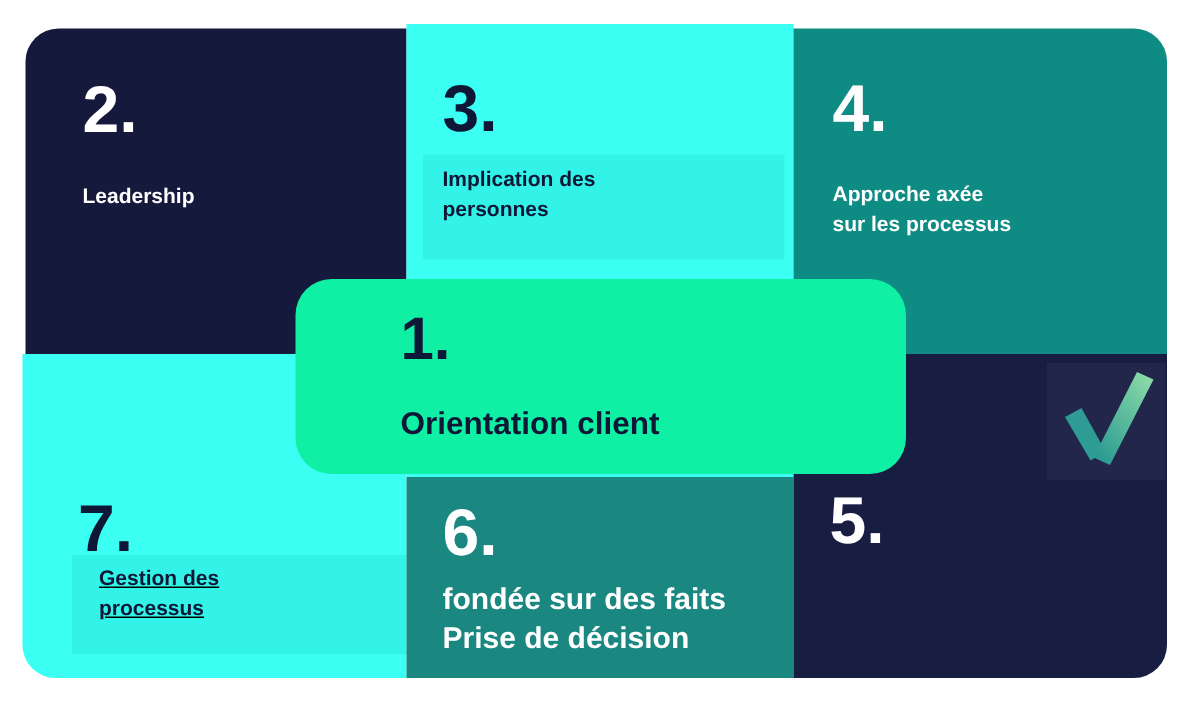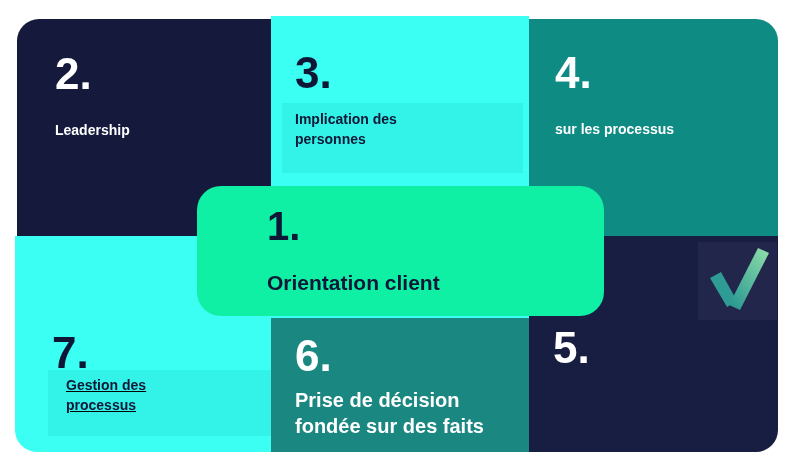--- a/index.html
+++ b/index.html
@@ -60,6 +60,7 @@
   <section class="cell c4">
     <div class="num light">4.</div>
     <div class="label light">
+      <span class="line">Approche axée</span>
       <span class="line">sur les processus</span>
     </div>
   </section>

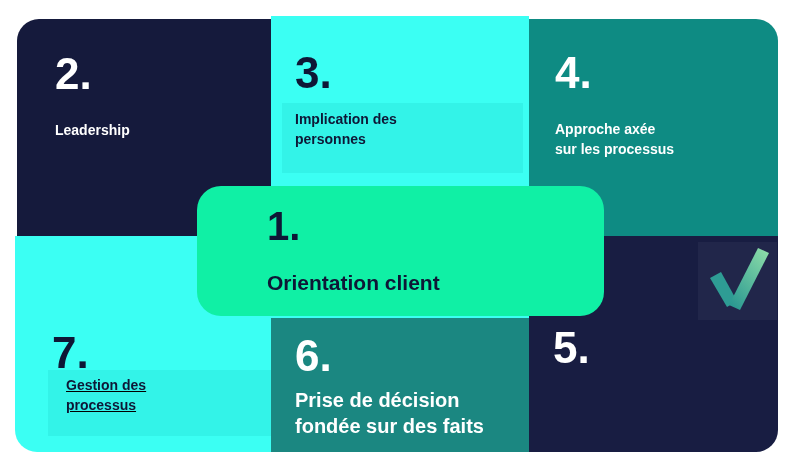--- a/index.html
+++ b/index.html
@@ -78,8 +78,8 @@
   <section class="cell c6">
     <div class="num light">6.</div>
     <div class="label light">
+      <span class="line">fondée sur des faits</span>
       <span class="line">Prise de décision</span>
-      <span class="line">fondée sur des faits</span>
     </div>
   </section>
 

